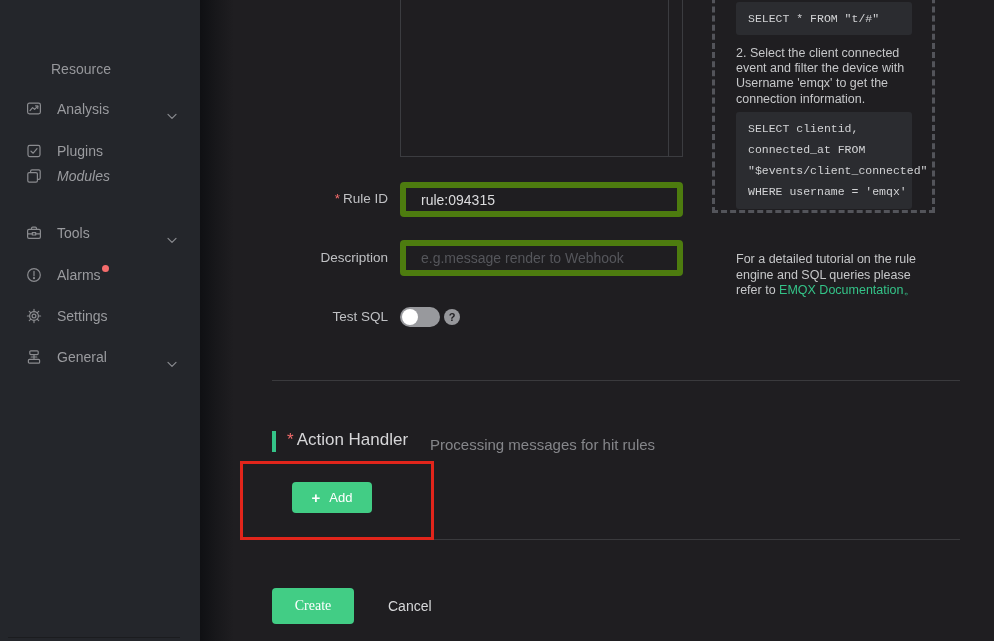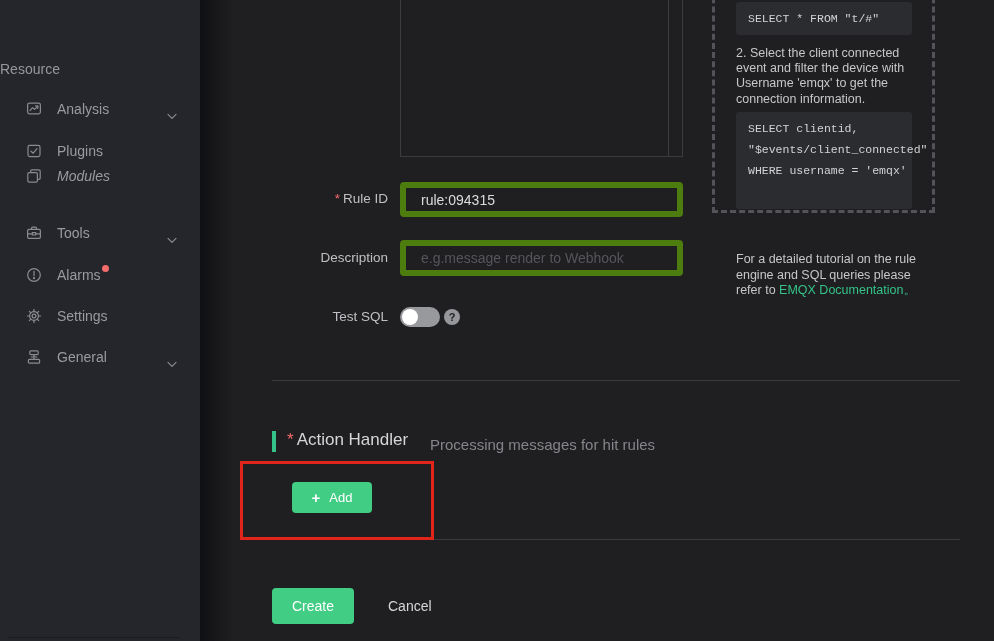--- a/index.html
+++ b/index.html
@@ -17,7 +17,7 @@
                  line-height:36px; padding-left:41px; cursor:pointer;
                  box-shadow:0 0 16px 2px rgba(20,200,120,0.50); }
   .side-sub { position:absolute; left:0; top:58px; width:200px; height:22px;
-              color:#96979b; font-size:14px; line-height:22px; cursor:pointer; }
+              color:#96979b; font-size:14px; line-height:22px; padding-left:51px; cursor:pointer; }
 
   .side-item { position:absolute; left:0; width:200px; height:24px; cursor:pointer; }
   .side-item .ico { position:absolute; left:26px; top:4px; width:16px; height:16px; }

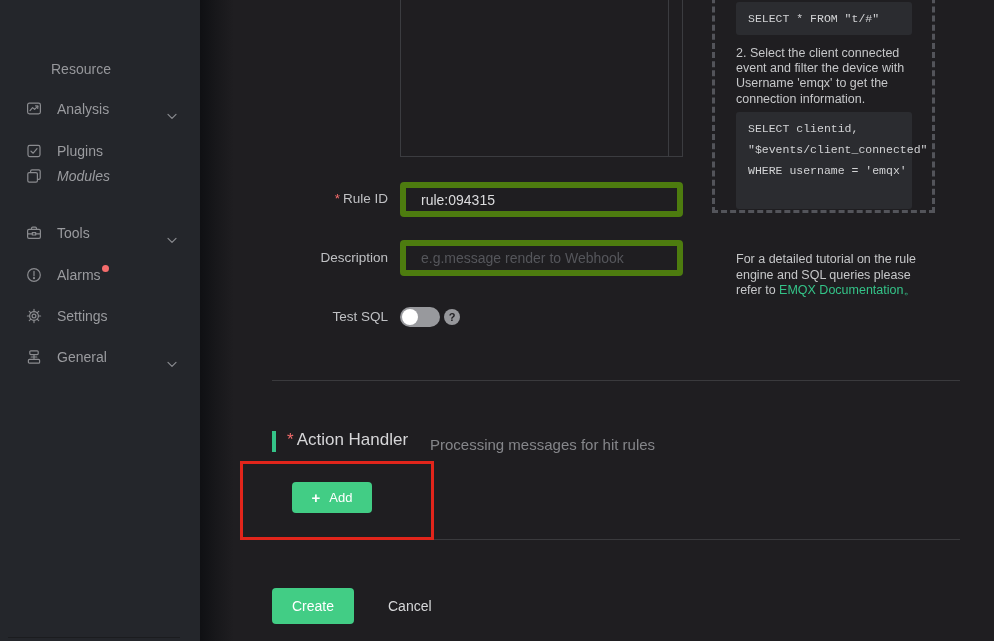--- a/index.html
+++ b/index.html
@@ -97,6 +97,7 @@
   <div class="help-para">2. Select the client connected event and filter the device with Username 'emqx' to get the connection information.</div>
   <div class="code-block code-2">
     <div>SELECT clientid,</div>
+    <div>connected_at FROM</div>
     <div>"$events/client_connected"</div>
     <div>WHERE username = 'emqx'</div>
   </div>

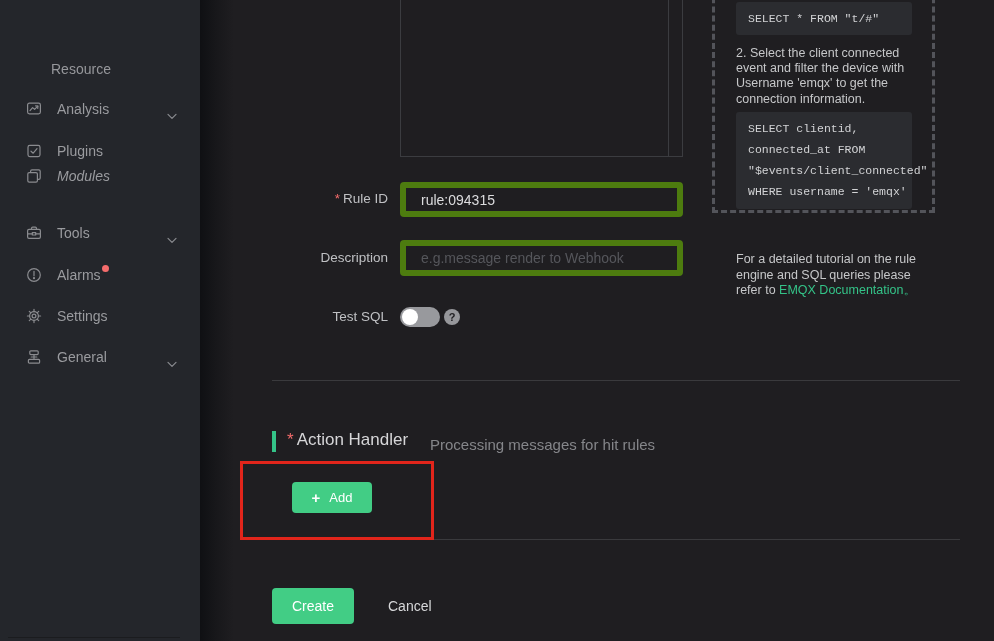--- a/index.html
+++ b/index.html
@@ -67,7 +67,7 @@
                cursor:pointer; font-family:"Liberation Sans", sans-serif; }
   .btn-add { left:292px; top:482px; width:80px; height:31px; font-size:13px; z-index:3; }
   .btn-add .plus { font-size:15px; font-weight:bold; margin-right:9px; }
-  .btn-create { left:272px; top:588px; width:82px; height:36px; font-size:14px; }
+  .btn-create { left:272px; top:588px; width:82px; height:36px; font-size:14px;font-family:Liberation Serif, serif; }
   .btn-cancel { position:absolute; left:388px; top:598px; background:none; border:none;
                 color:#d6d7d9; font-size:14px; cursor:pointer;
                 font-family:"Liberation Sans", sans-serif; }

